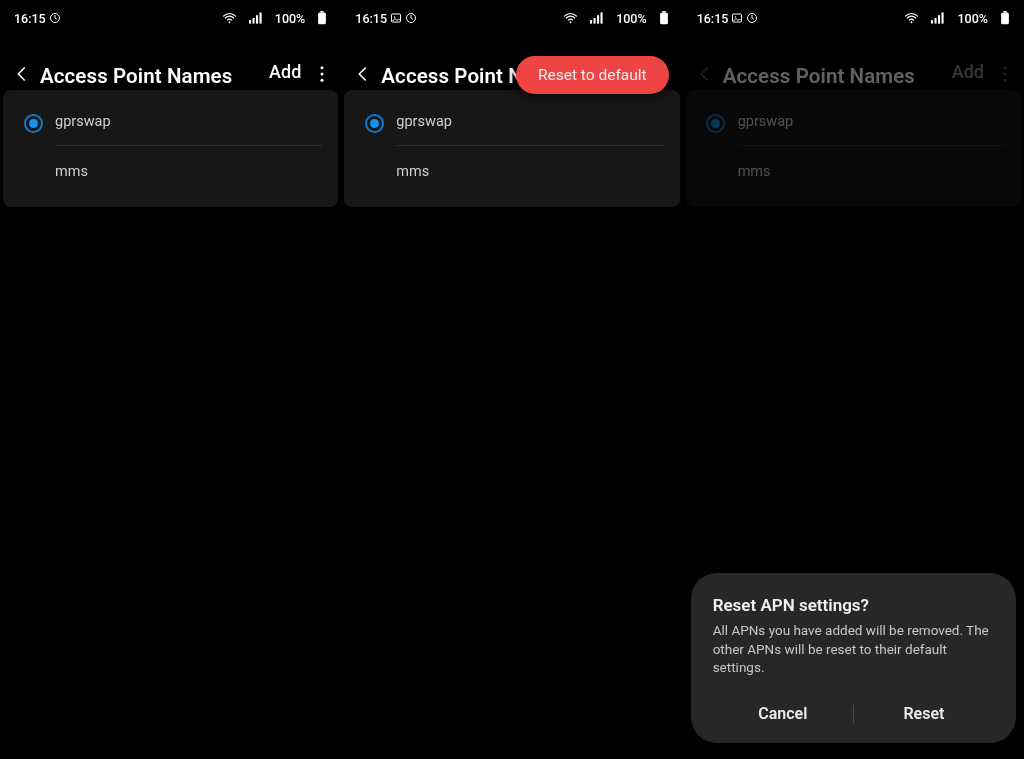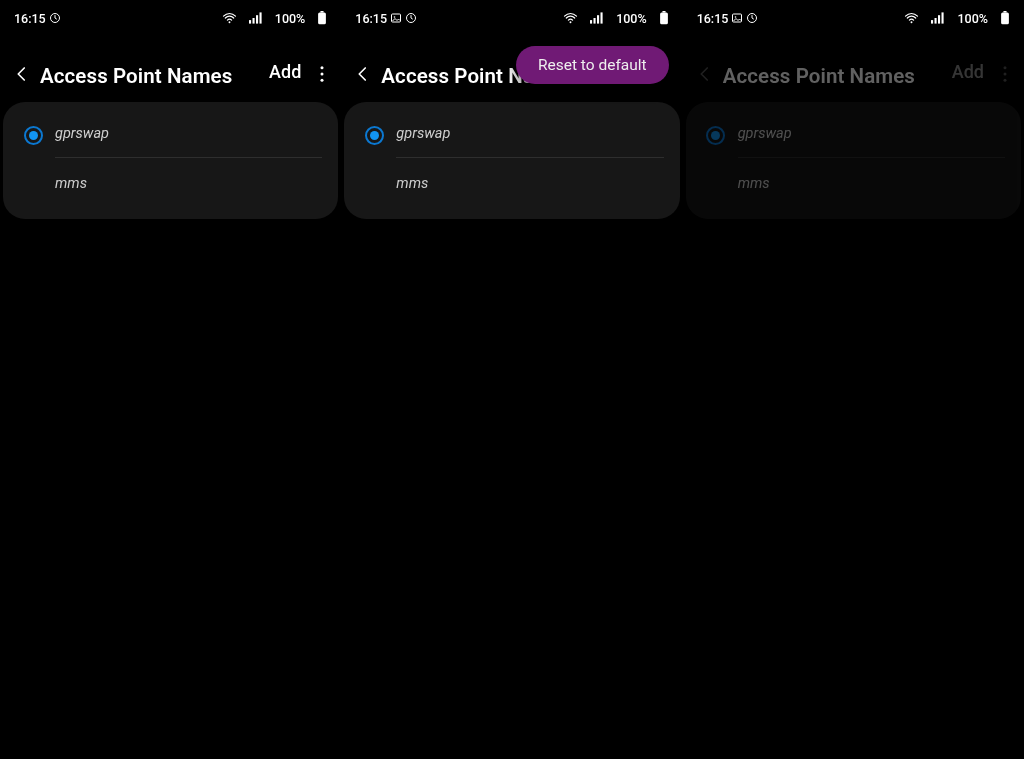--- a/index.html
+++ b/index.html
@@ -34,7 +34,7 @@
   .apn-row.second .radio-wrap { visibility: hidden; }
 
   
-  .popup-menu { position: absolute; top: 46px; right: 14px; background: #701a75; border-radius: 22px; padding: 10px 22px; font-size: 15.5px; color: #eee; box-shadow: 0 4px 14px rgba(0,0,0,0.6); }
+  .popup-menu { position: absolute; top: 56px; right: 14px; background: #ef4444; border-radius: 22px; padding: 10px 22px; font-size: 15.5px; color: #eee; box-shadow: 0 4px 14px rgba(0,0,0,0.6); }
 
   
   .dimpane .titlebar, .dimpane .card { opacity: 0.38; }

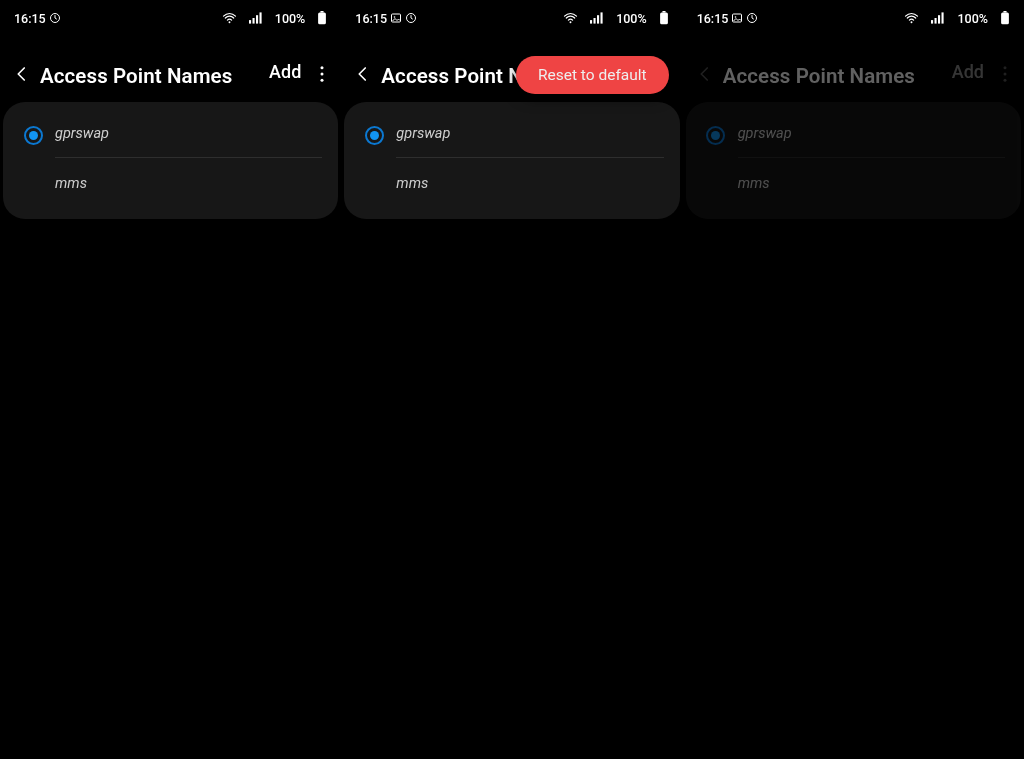--- a/index.html
+++ b/index.html
@@ -22,7 +22,7 @@
   .more-btn { width: 22px; height: 28px; display: flex; align-items: center; justify-content: center; flex: 0 0 auto; }
 
   
-  .card { margin: 14px 3px 0 3px; background: #171717; border-radius: 22px; padding: 14px 0 16px 0; font-style: italic; }
+  .card { margin: 2px 3px 0 3px; background: #171717; border-radius: 8px; padding: 14px 0 16px 0; }
   .apn-row { display: flex; align-items: center; padding: 8px 16px 8px 8px; }
   .radio-wrap { width: 44px; display: flex; justify-content: center; align-items: flex-start; padding-top: 2px; }
   .radio { width: 19px; height: 19px; border: 2px solid #0b78d1; border-radius: 50%; display: flex; align-items: center; justify-content: center; background: transparent; }

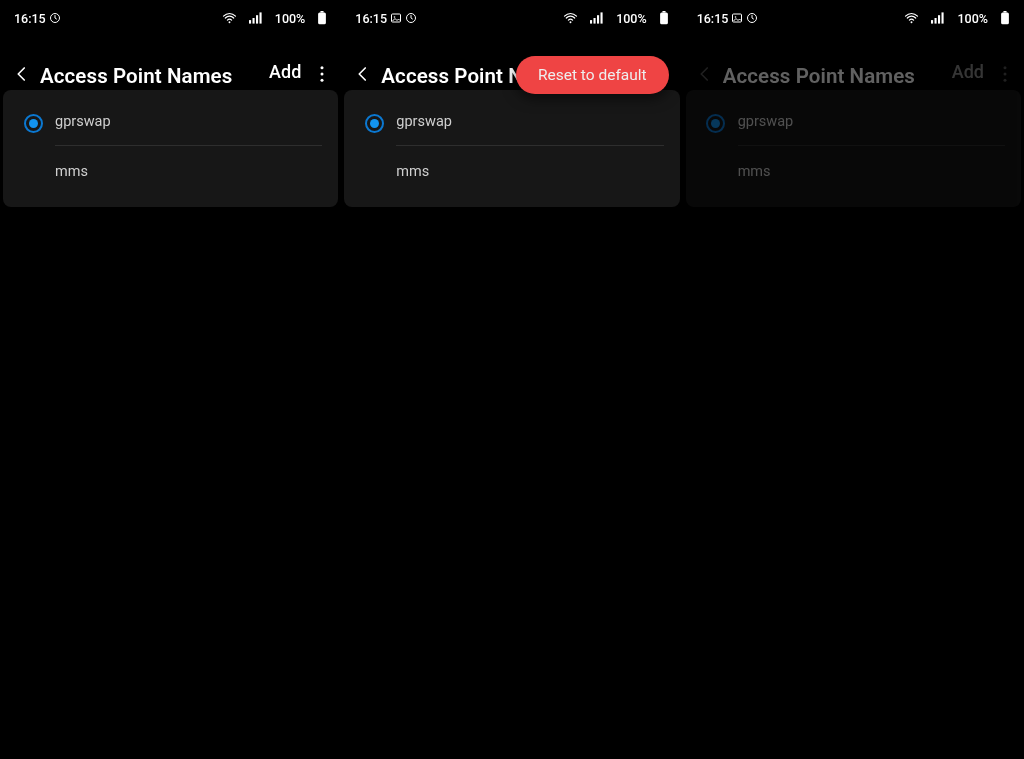--- a/index.html
+++ b/index.html
@@ -277,6 +277,15 @@
       </div>
     </div>
 
+    <div class="dialog">
+      <div class="dialog-title">Reset APN settings?</div>
+      <div class="dialog-body">All APNs you have added will be removed. The other APNs will be reset to their default settings.</div>
+      <div class="dialog-actions">
+        <div class="dialog-btn">Cancel</div>
+        <div class="dialog-sep"></div>
+        <div class="dialog-btn">Reset</div>
+      </div>
+    </div>
   </div>
 
 </div>

